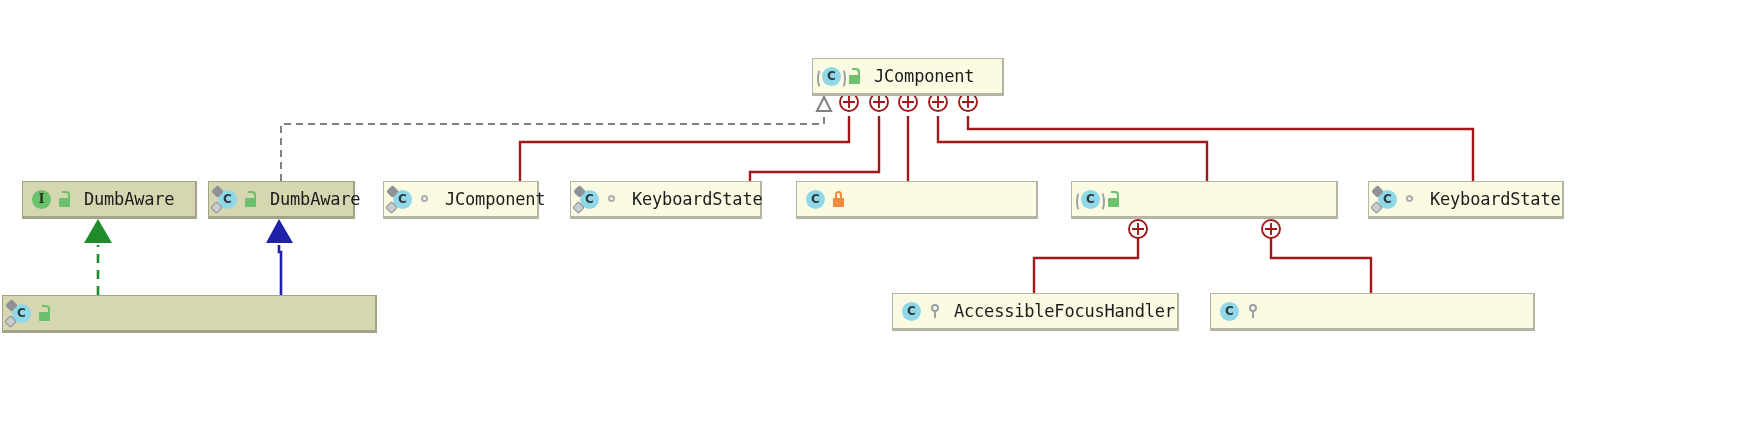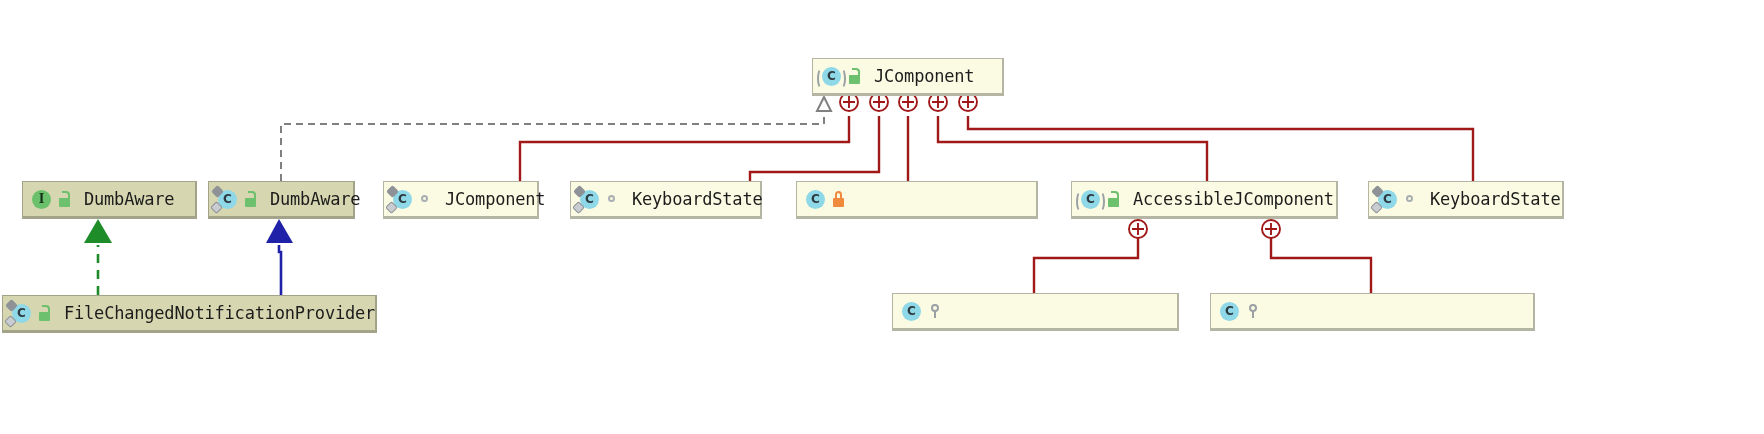--- a/index.html
+++ b/index.html
@@ -315,7 +315,6 @@
   <div class="uml-node cream" style="left:1071px; top:181px; width:267px;">
     <span class="ico ico-class ico-abstract">C</span>
     <span class="vis vis-public"></span>
-    <span class="node-label">AccessibleJComponent</span>
   </div>
 
   <div class="uml-node cream" style="left:1368px; top:181px; width:196px;">

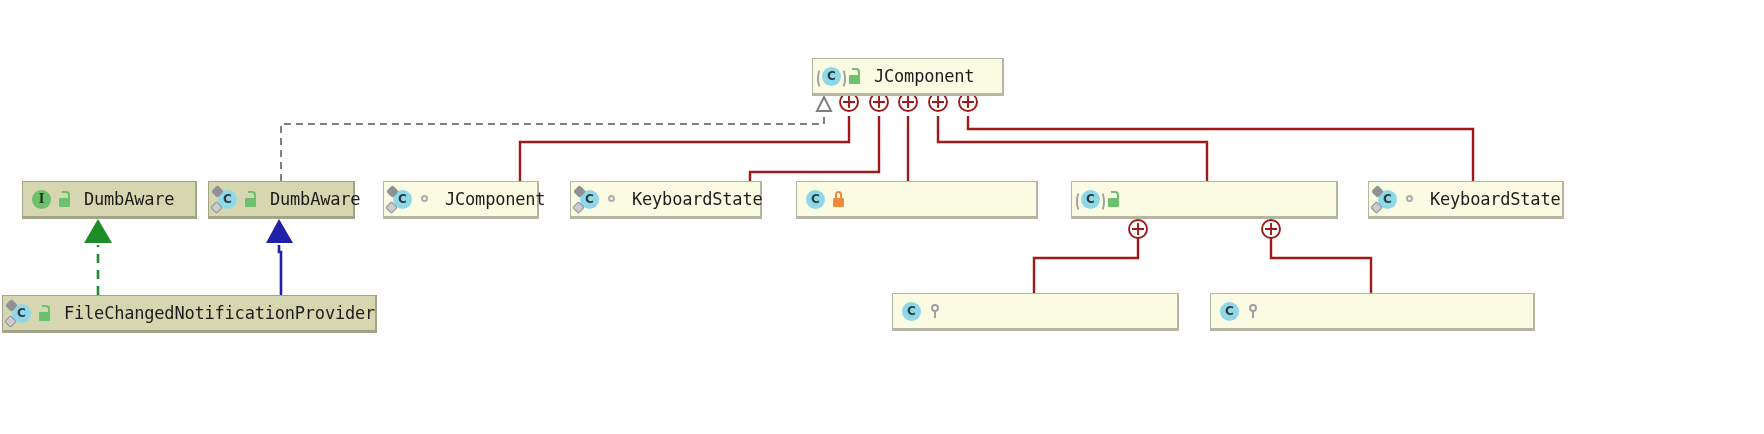--- a/index.html
+++ b/index.html
@@ -326,7 +326,6 @@
   <div class="uml-node olive" style="left:2px; top:295px; width:375px;">
     <span class="ico ico-class ico-final">C</span>
     <span class="vis vis-public"></span>
-    <span class="node-label">FileChangedNotificationProvider</span>
   </div>
 
   <div class="uml-node cream" style="left:892px; top:293px; width:287px;">

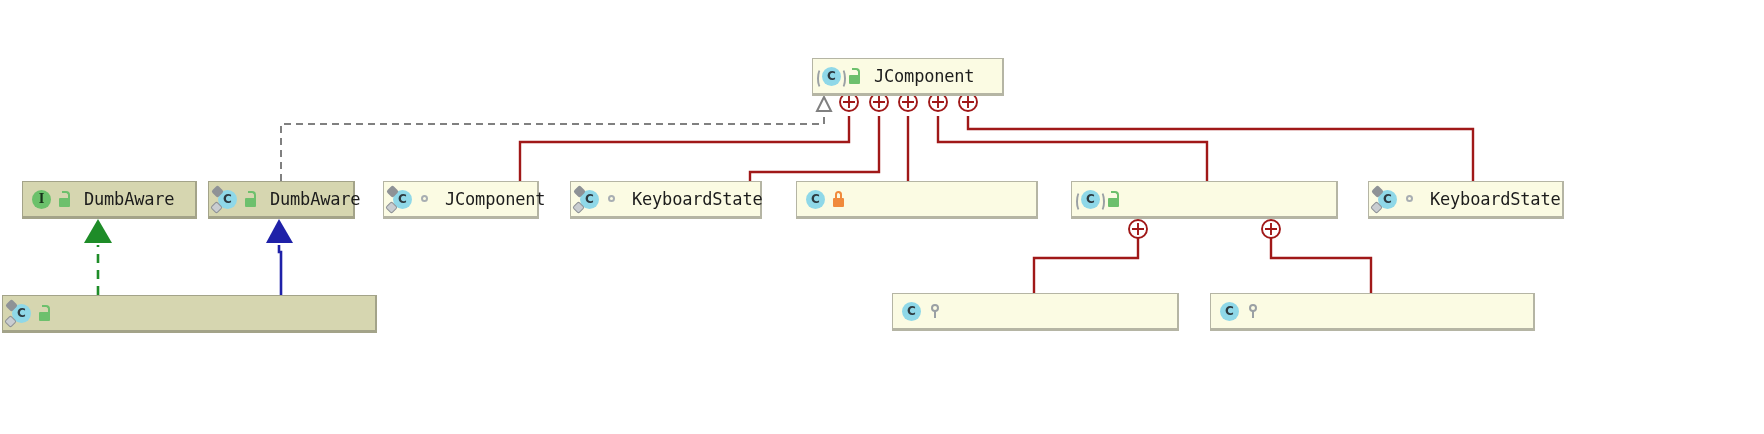--- a/index.html
+++ b/index.html
@@ -331,6 +331,7 @@
   <div class="uml-node cream" style="left:892px; top:293px; width:287px;">
     <span class="ico ico-class">C</span>
     <span class="vis vis-private"></span>
+    <span class="node-label">AccessibleFocusHandler</span>
   </div>
 
   <div class="uml-node cream" style="left:1210px; top:293px; width:325px;">

